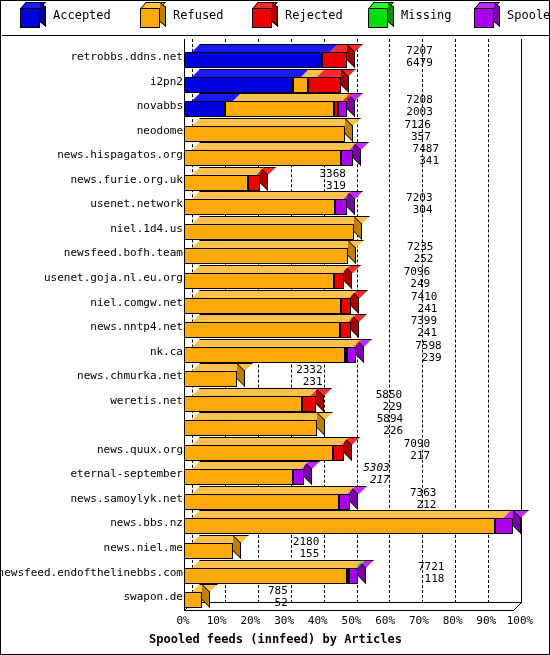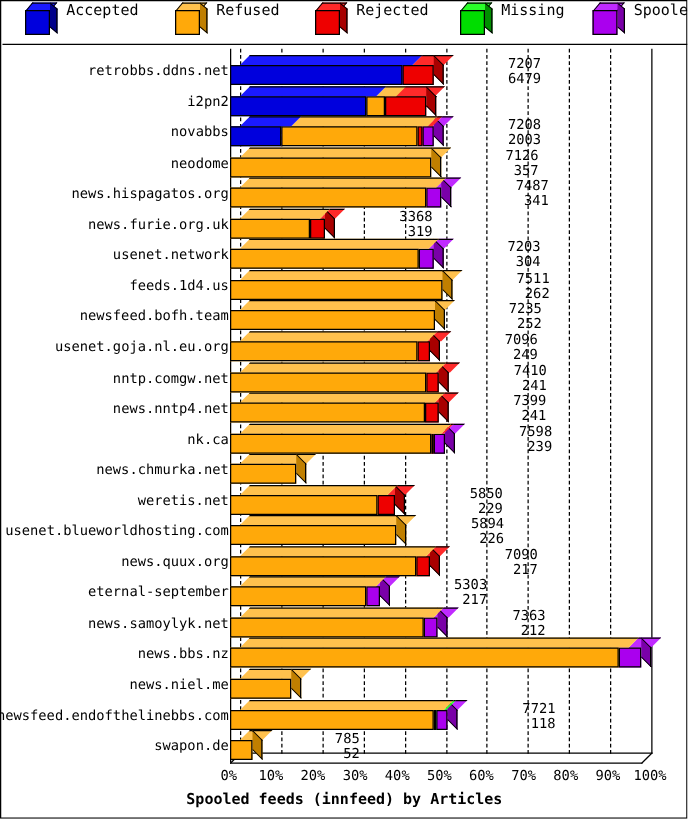--- a/index.html
+++ b/index.html
@@ -30,7 +30,7 @@
     position: absolute;
     top: 0; height: 25px;
     display: flex;
-    align-items: flex-start;
+    align-items: center;
   }
   .legend-cube {
     position: relative;

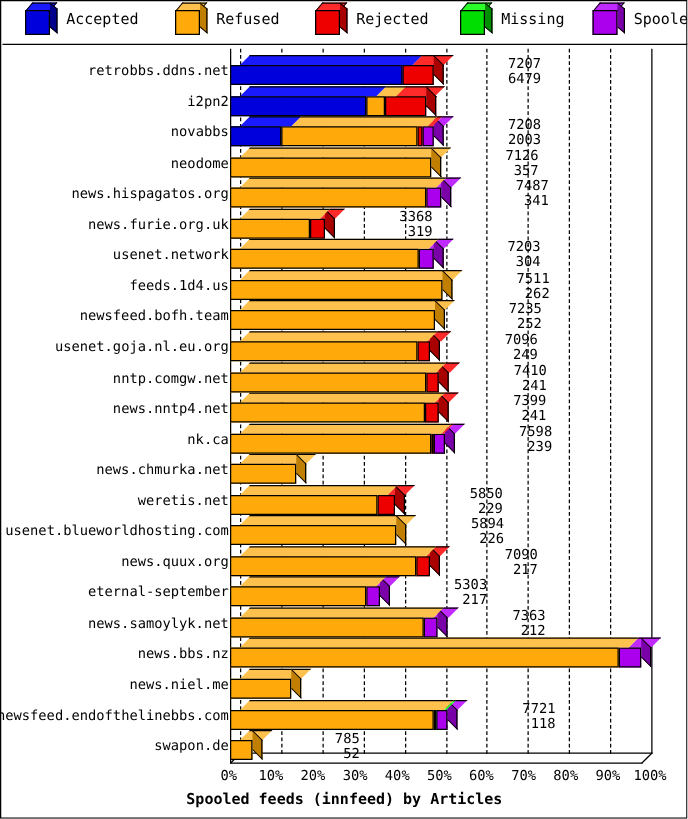--- a/index.html
+++ b/index.html
@@ -378,7 +378,7 @@
           </div>
         </div>
         <div class="row" style="top: 176.85px;">
-          <div class="row-label">feeds.1d4.us</div>
+          <div class="row-label">niel.1d4.us</div>
           <div class="bar-wrap" style="width: 427px;">
             <div class="seg-top" style="left: 8px; width: 169.764px; background: rgb(255, 193, 77);"></div>
             <div class="seg-side" style="left: 169.764px; background: rgb(192, 127, 0);"></div>

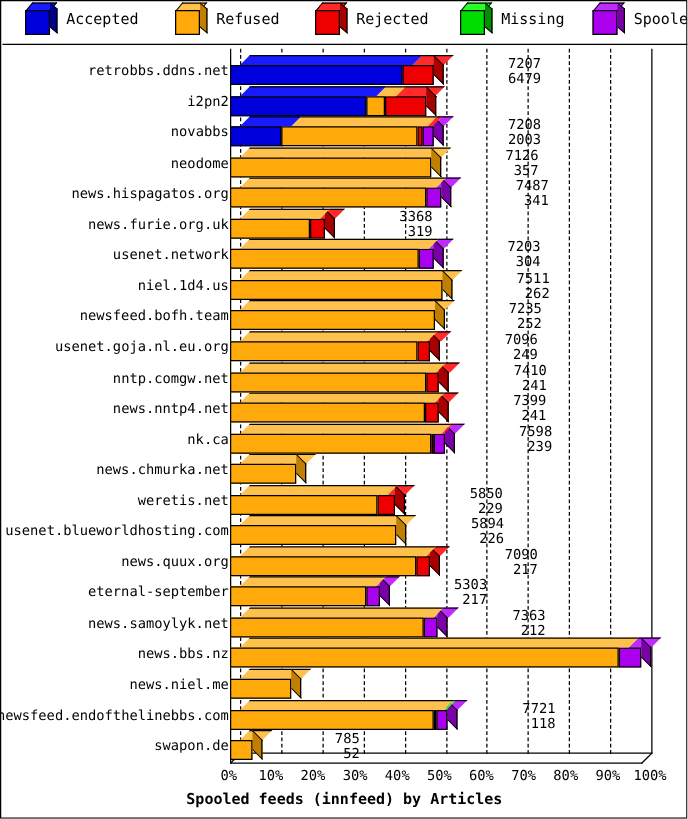--- a/index.html
+++ b/index.html
@@ -383,10 +383,6 @@
             <div class="seg-top" style="left: 8px; width: 169.764px; background: rgb(255, 193, 77);"></div>
             <div class="seg-side" style="left: 169.764px; background: rgb(192, 127, 0);"></div>
             <div class="seg" style="left: 0px; width: 169.764px; background: rgb(255, 169, 10);"></div>
-            <div class="value-labels" style="left: 181.764px;">
-              <span class="v-top">7511</span>
-              <span class="v-bot">262</span>
-            </div>
           </div>
         </div>
         <div class="row" style="top: 201.4px;">

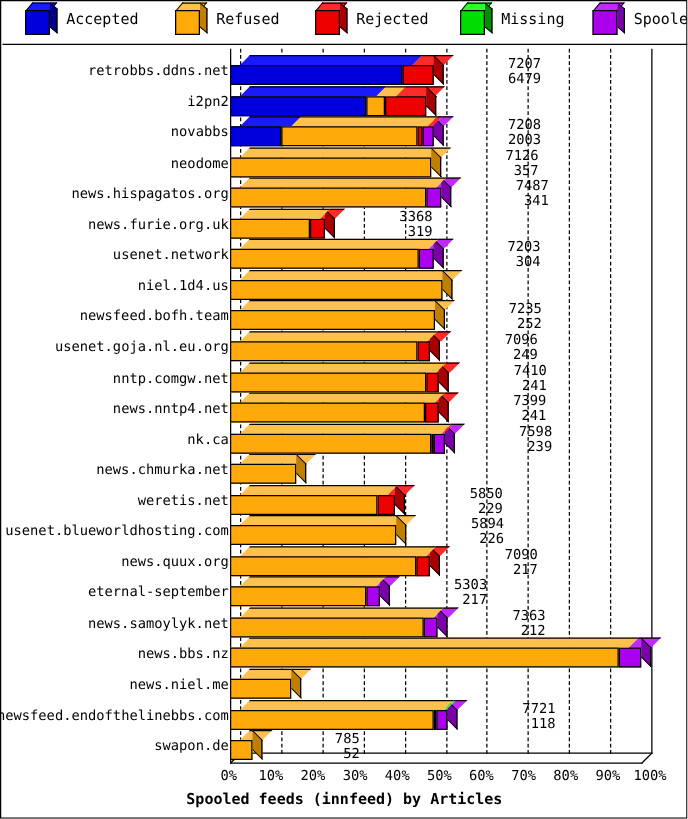--- a/index.html
+++ b/index.html
@@ -412,7 +412,7 @@
           </div>
         </div>
         <div class="row" style="top: 250.5px;">
-          <div class="row-label">nntp.comgw.net</div>
+          <div class="row-label">niel.comgw.net</div>
           <div class="bar-wrap" style="width: 427px;">
             <div class="seg-top" style="left: 164.604px; width: 10.857px; background: rgb(255, 42, 42);"></div>
             <div class="seg-side" style="left: 167.461px; background: rgb(168, 0, 0);"></div>

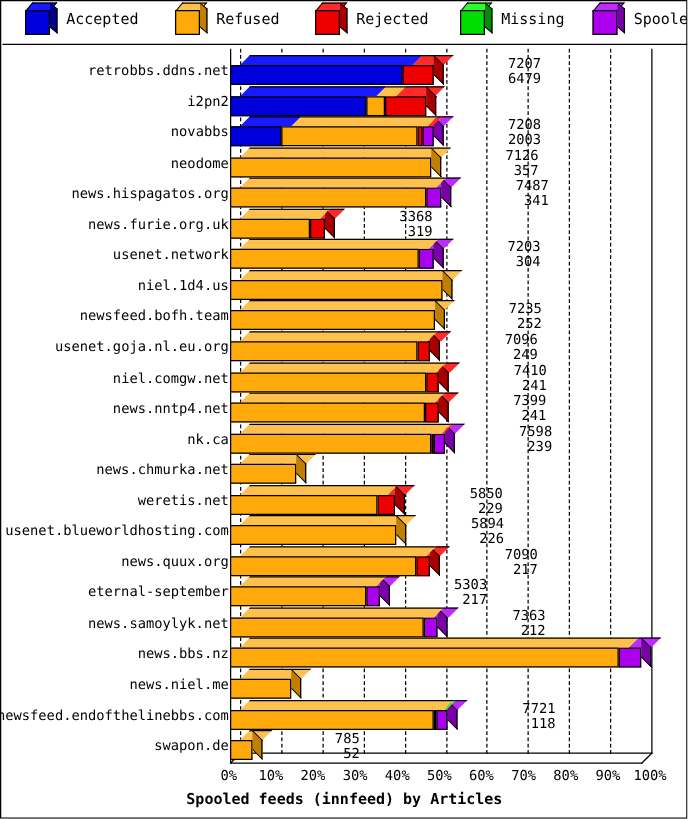--- a/index.html
+++ b/index.html
@@ -461,6 +461,10 @@
             <div class="seg-top" style="left: 8px; width: 52.64px; background: rgb(255, 193, 77);"></div>
             <div class="seg-side" style="left: 52.64px; background: rgb(192, 127, 0);"></div>
             <div class="seg" style="left: 0px; width: 52.64px; background: rgb(255, 169, 10);"></div>
+            <div class="value-labels" style="left: 64.64px;">
+              <span class="v-top">2332</span>
+              <span class="v-bot">231</span>
+            </div>
           </div>
         </div>
         <div class="row" style="top: 348.7px;">

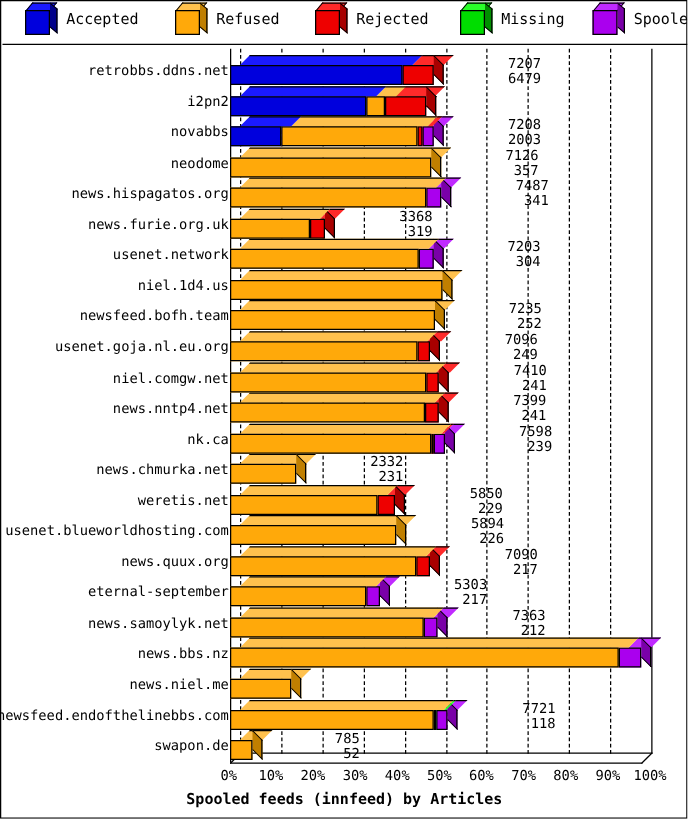--- a/index.html
+++ b/index.html
@@ -482,7 +482,6 @@
           </div>
         </div>
         <div class="row" style="top: 373.25px;">
-          <div class="row-label">usenet.blueworldhosting.com</div>
           <div class="bar-wrap" style="width: 427px;">
             <div class="seg-top" style="left: 8px; width: 133.245px; background: rgb(255, 193, 77);"></div>
             <div class="seg-side" style="left: 133.245px; background: rgb(192, 127, 0);"></div>

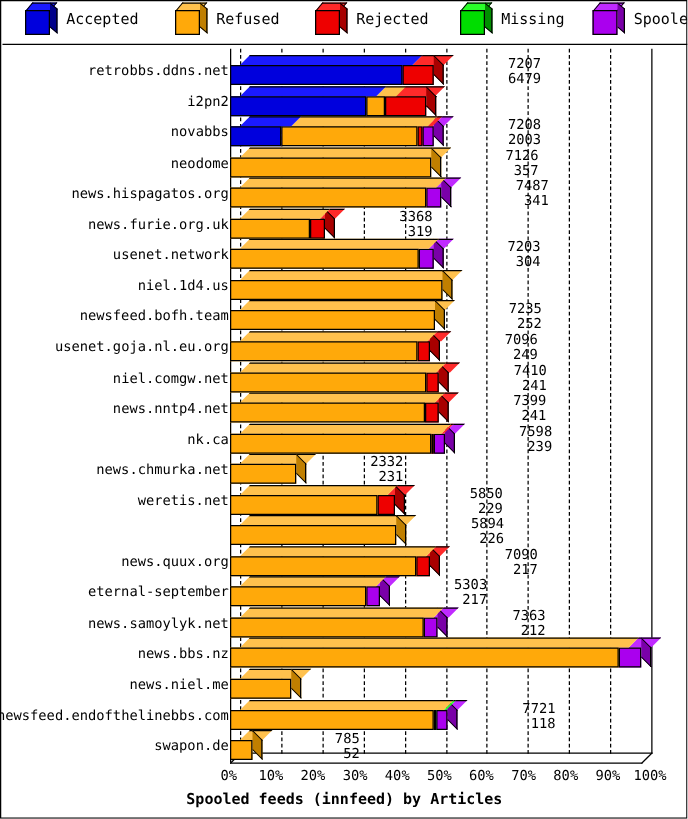--- a/index.html
+++ b/index.html
@@ -514,7 +514,7 @@
             <div class="seg" style="left: 108.57px; width: 11.186px; background: rgb(170, 0, 238);"></div>
             <div class="seg-top" style="left: 8px; width: 108.57px; background: rgb(255, 193, 77);"></div>
             <div class="seg" style="left: 0px; width: 108.57px; background: rgb(255, 169, 10);"></div>
-            <div class="value-labels" style="left: 131.756px;">
+            <div class="value-labels" style="left: 131.756px; font-style: italic;">
               <span class="v-top">5303</span>
               <span class="v-bot">217</span>
             </div>

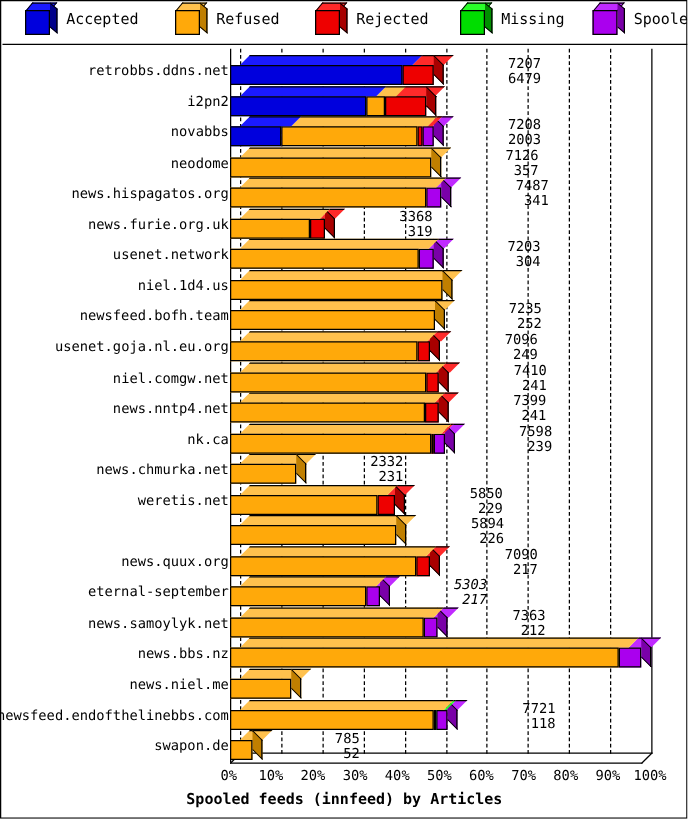--- a/index.html
+++ b/index.html
@@ -551,6 +551,10 @@
             <div class="seg-top" style="left: 8px; width: 49.35px; background: rgb(255, 193, 77);"></div>
             <div class="seg-side" style="left: 49.35px; background: rgb(192, 127, 0);"></div>
             <div class="seg" style="left: 0px; width: 49.35px; background: rgb(255, 169, 10);"></div>
+            <div class="value-labels" style="left: 61.35px;">
+              <span class="v-top">2180</span>
+              <span class="v-bot">155</span>
+            </div>
           </div>
         </div>
         <div class="row" style="top: 520.55px;">

